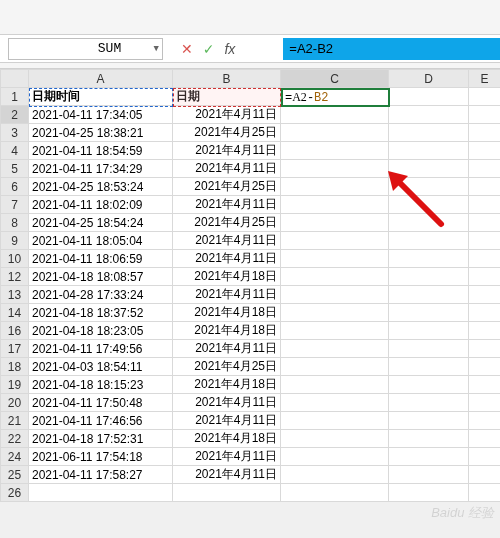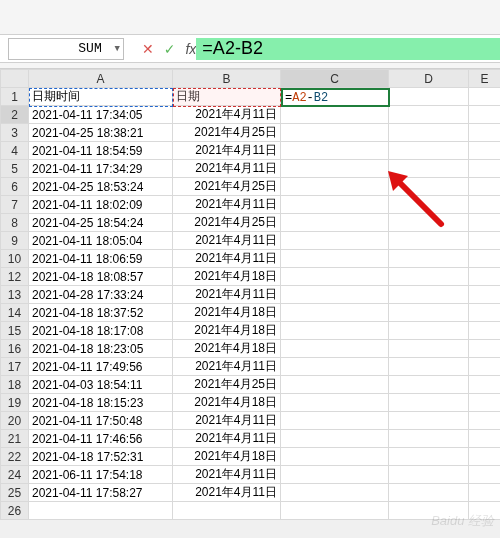--- a/index.html
+++ b/index.html
@@ -25,7 +25,7 @@
     border-bottom: 1px solid #d0d0d0;
   }
   .name-box {
-    width: 116px;
+    width: 155px;
     height: 22px;
     border: 1px solid #bfbfbf;
     background: #fff;

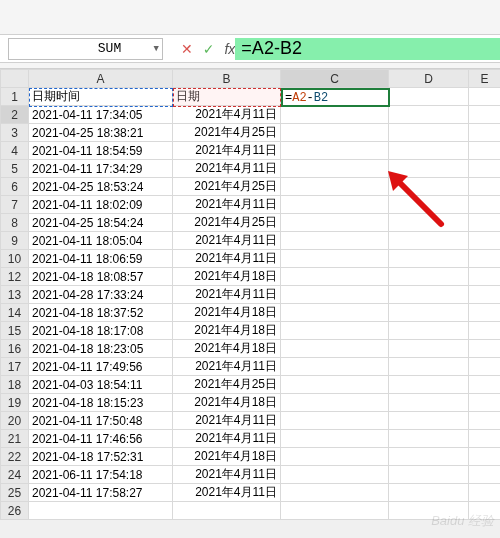--- a/index.html
+++ b/index.html
@@ -67,9 +67,10 @@
     border: none;
     outline: none;
     padding: 0 6px;
-    font-size: 18px;
+    font-size: 13px;
     font-family: "Segoe UI", Arial, sans-serif;
-    background: #86efac;
+    background: #0ea5e9;
+    margin-left: 48px;
   }
   .subline { height: 6px; background: #f5f5f5; border-bottom: 1px solid #d0d0d0; }
   .grid {

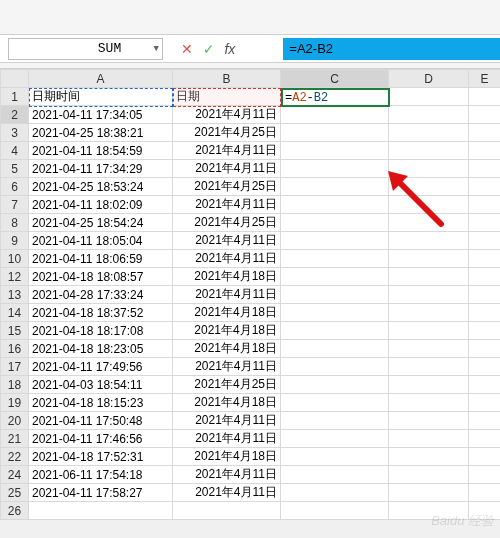--- a/index.html
+++ b/index.html
@@ -110,7 +110,7 @@
   .col-e { width: 32px; }
   td.colA { font-family: Liberation Sans, sans-serif; }
   td.colB { text-align: right; font-family: Arial, sans-serif; }
-  td.header-cell { text-align: left; font-weight: normal; font-family: "Microsoft YaHei", Arial; }
+  td.header-cell { text-align: left; font-weight: bold; font-family: "Microsoft YaHei", Arial; }
   .hl-row th.rowhdr, .hl-col { background: #d4d4d4; }
   
   

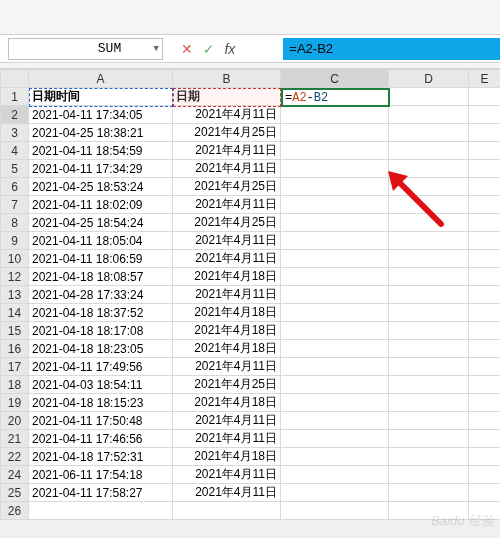--- a/index.html
+++ b/index.html
@@ -130,7 +130,7 @@
     z-index: 5;
   }
   .sel-c2 .eq { color:#000; }
-  .sel-c2 .refA { color: #c2410c; }
+  .sel-c2 .refA { color: #000000; font-family: Liberation Serif, serif; }
   .sel-c2 .op { color:#000; }
   .sel-c2 .refB { color: #0c4a6e; }
   .marchA {

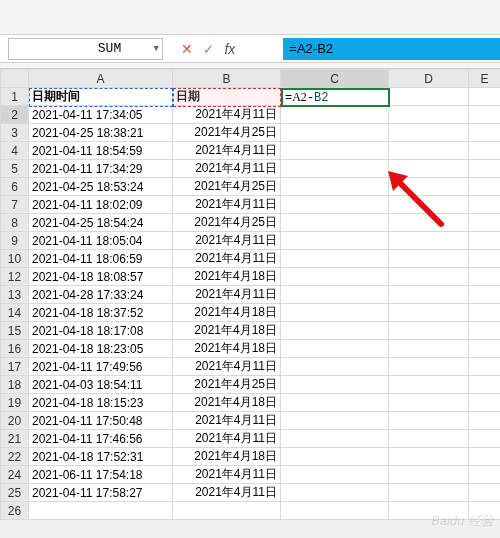--- a/index.html
+++ b/index.html
@@ -132,7 +132,7 @@
   .sel-c2 .eq { color:#000; }
   .sel-c2 .refA { color: #000000; font-family: Liberation Serif, serif; }
   .sel-c2 .op { color:#000; }
-  .sel-c2 .refB { color: #0c4a6e; }
+  .sel-c2 .refB { color: #a16207; }
   .marchA {
     position: absolute;
     left: 29px; top: 19px;

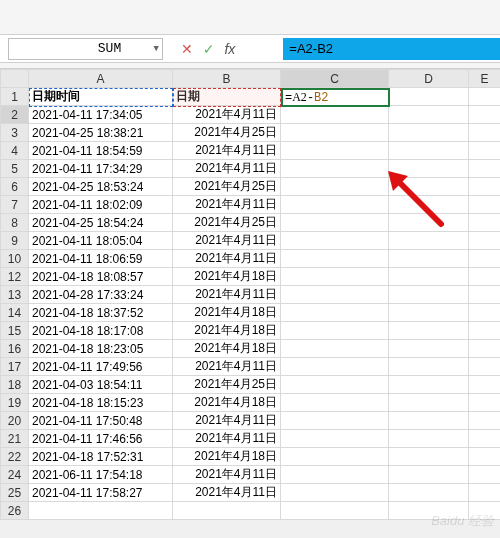--- a/index.html
+++ b/index.html
@@ -329,14 +329,6 @@
           <td></td>
         </tr>
         <tr>
-          <th class="rowhdr">15</th>
-          <td class="colA">2021-04-18 18:17:08</td>
-          <td class="colB">2021年4月18日</td>
-          <td></td>
-          <td></td>
-          <td></td>
-        </tr>
-        <tr>
           <th class="rowhdr">16</th>
           <td class="colA">2021-04-18 18:23:05</td>
           <td class="colB">2021年4月18日</td>

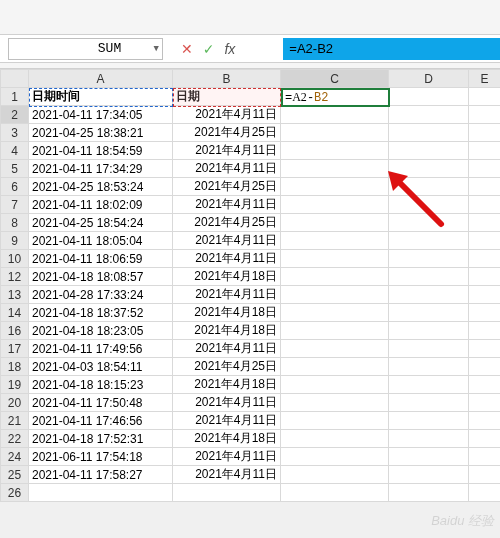--- a/index.html
+++ b/index.html
@@ -162,7 +162,7 @@
   .watermark {
     position: absolute;
     right: 6px;
-    bottom: 8px;
+    bottom: 16px;
     color: rgba(0,0,0,0.12);
     font-size: 13px;
     font-style: italic;

